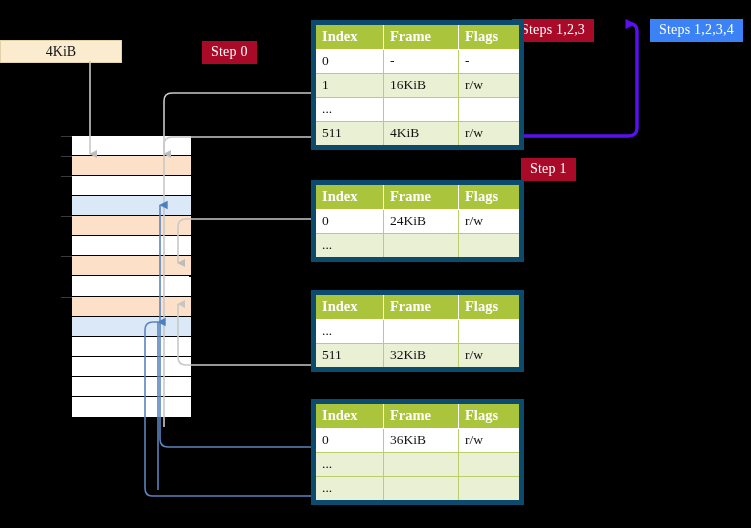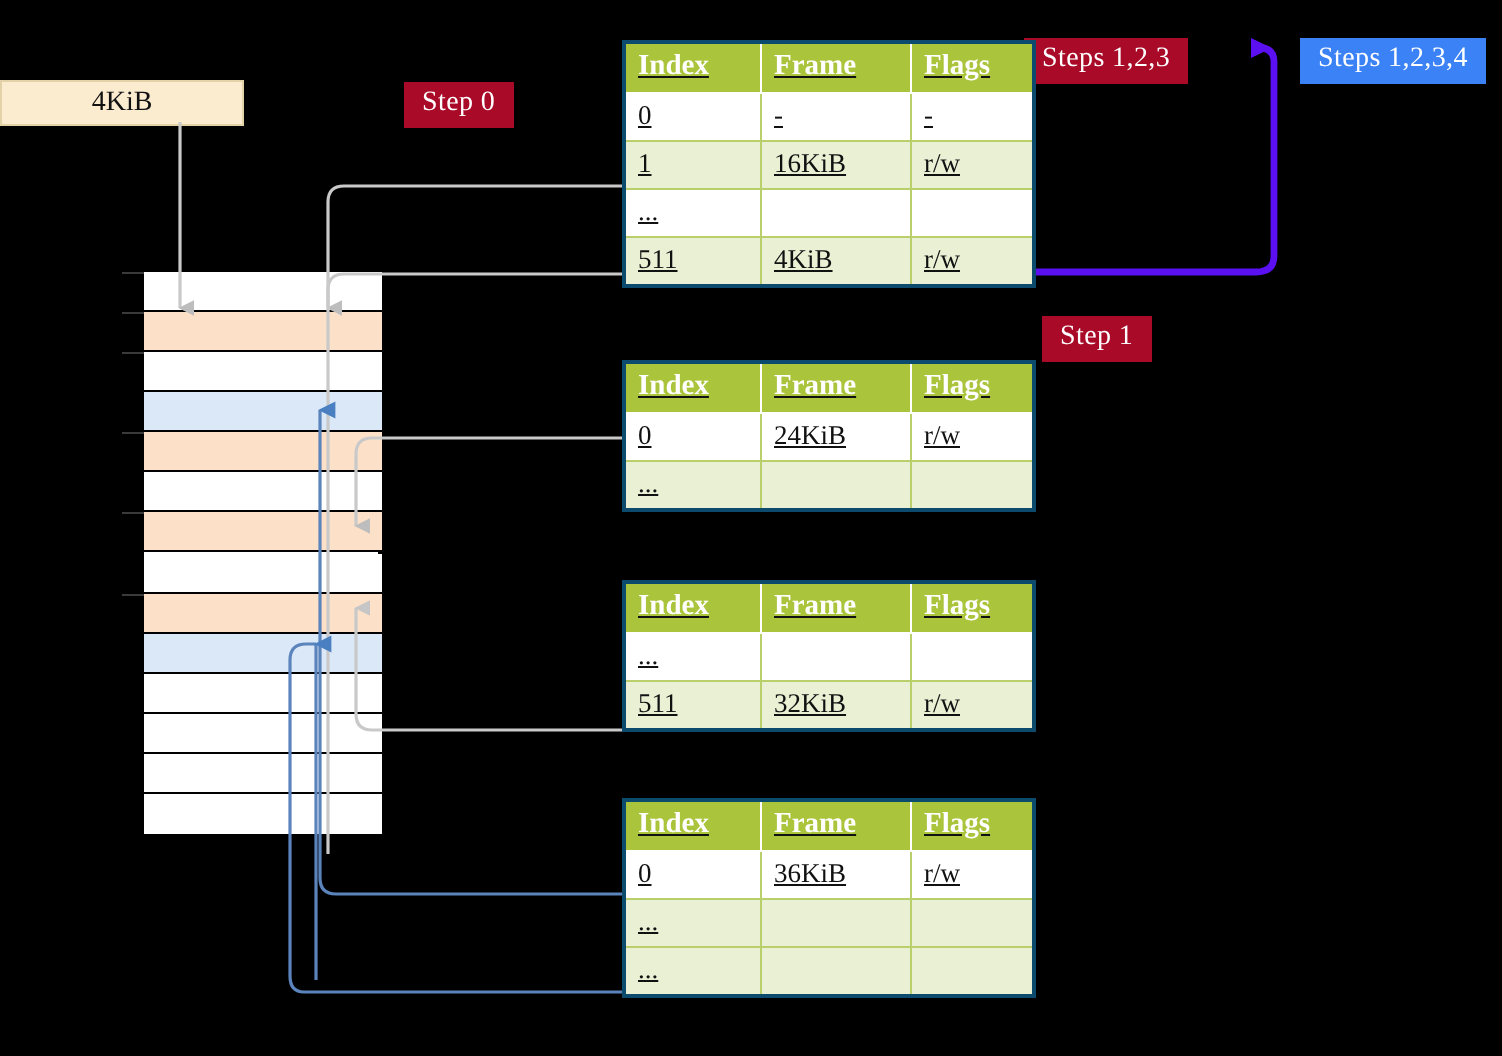--- a/index.html
+++ b/index.html
@@ -20,7 +20,7 @@
   
   .ptable{position:absolute;border-collapse:collapse;
           background:#fca5a5;font-size:13.5px;color:#111;
-          border:2px solid #0c4a6e;text-decoration:underline;}
+          border:5px solid #0c4a6e;}
   .ptable th{background:#aac43c;color:#ffffff;font-weight:bold;
              text-align:left;padding:3px 6px 4px 6px;font-size:14.5px;
              border:1px solid #ffffff;}

